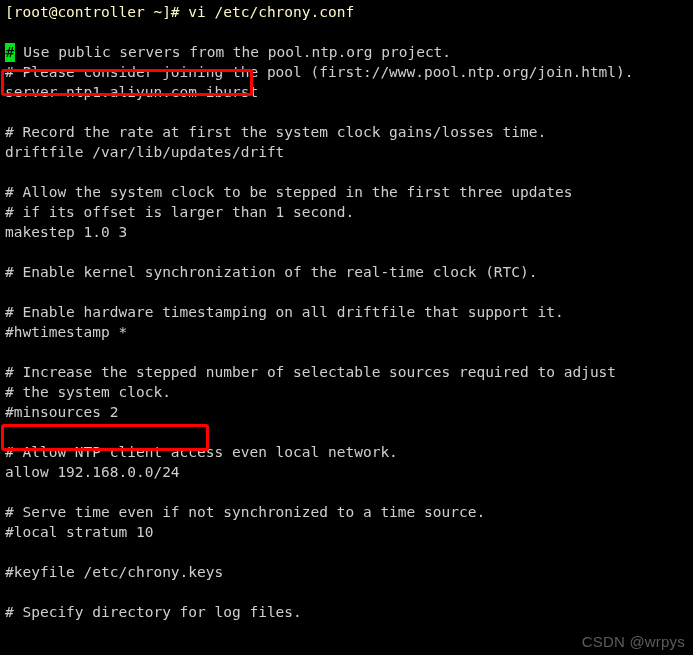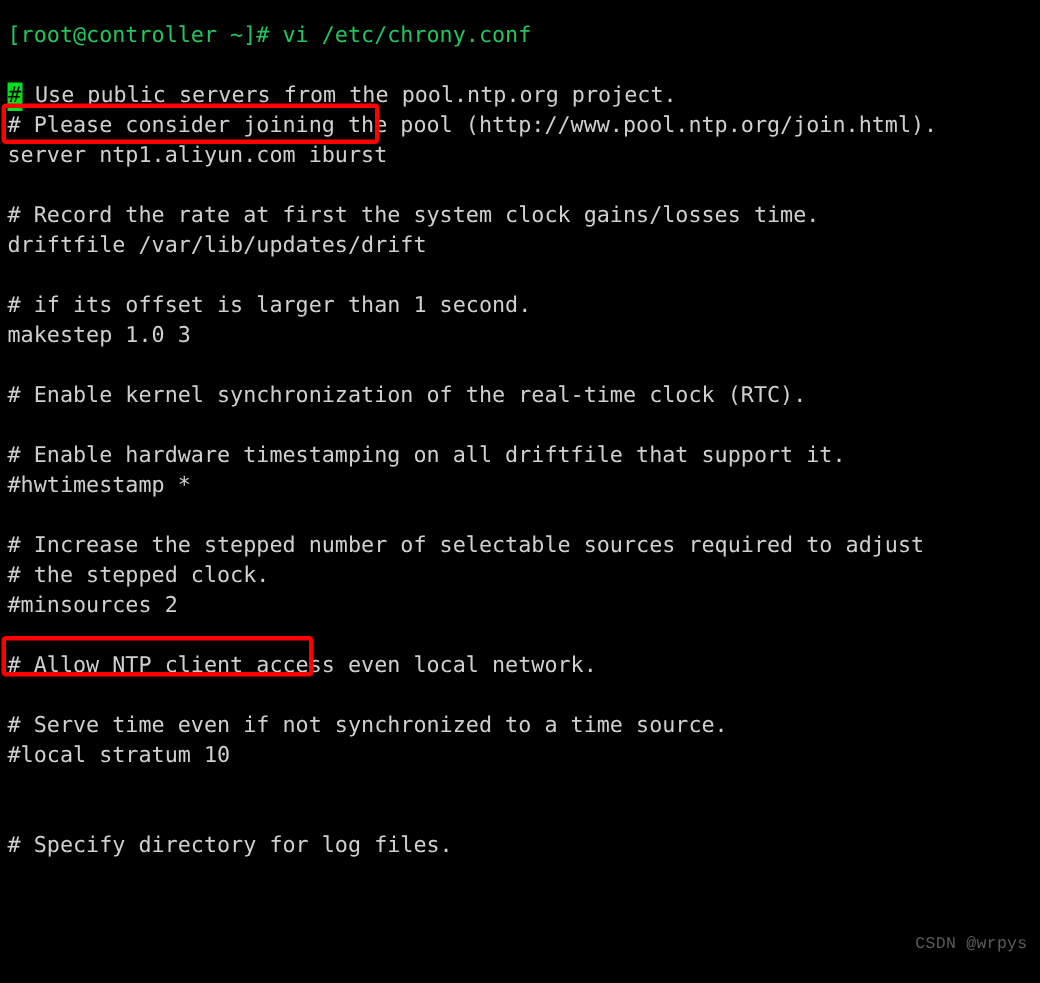--- a/index.html
+++ b/index.html
@@ -38,8 +38,7 @@
     color: transparent;
   }
   .prompt-line {
-    color: #22c55e;
-    margin-top: 12px;
+    color: #fef9c3;
   }
   
   .cursor-block {

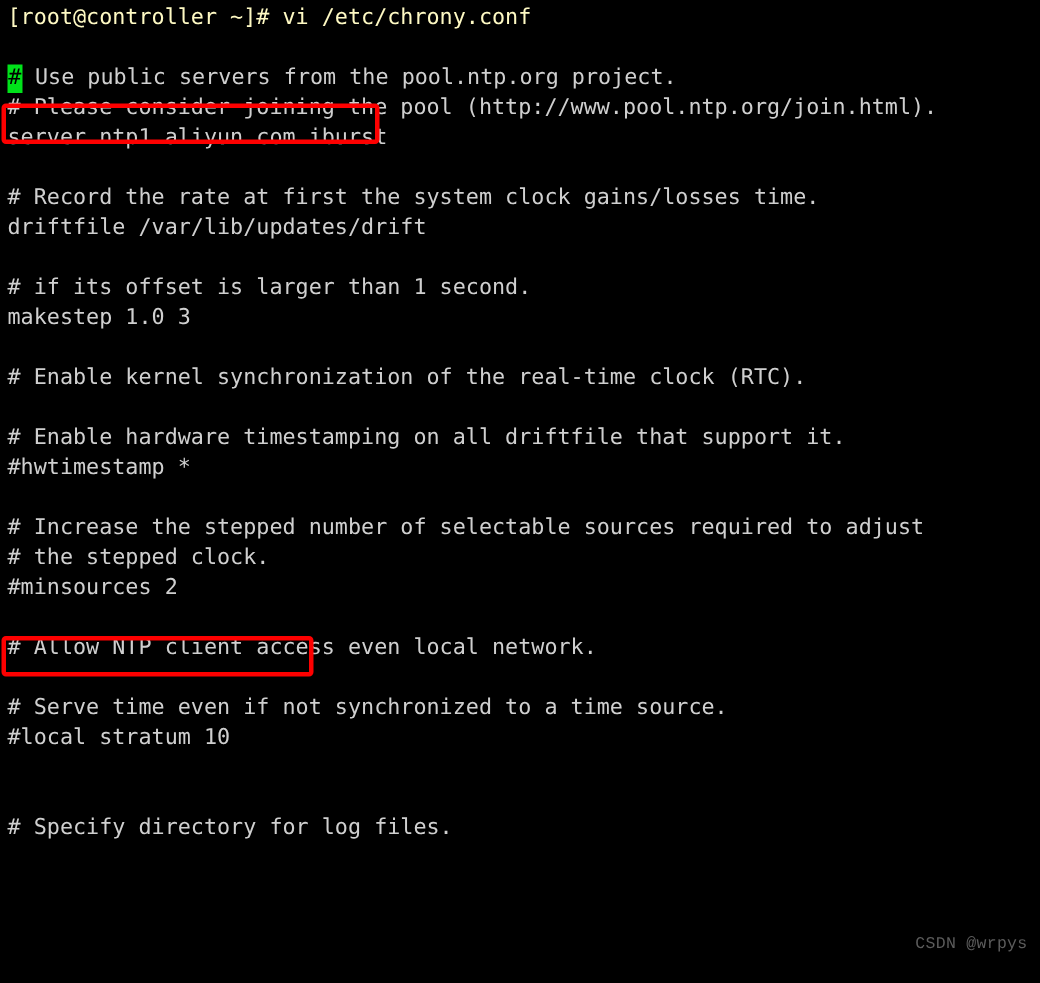--- a/index.html
+++ b/index.html
@@ -96,7 +96,7 @@
 
     <div class="term-line"><span class="cursor-block">#</span><span> Use public servers from the pool.ntp.org project.</span></div>
 
-    <div class="term-line"># Please consider joining the pool (http://www.pool.ntp.org/join.html).</div>
+    <div class="term-line"># Please consider joining the pool (first://www.pool.ntp.org/join.html).</div>
 
     <div class="term-line">server ntp1.aliyun.com iburst</div>
 

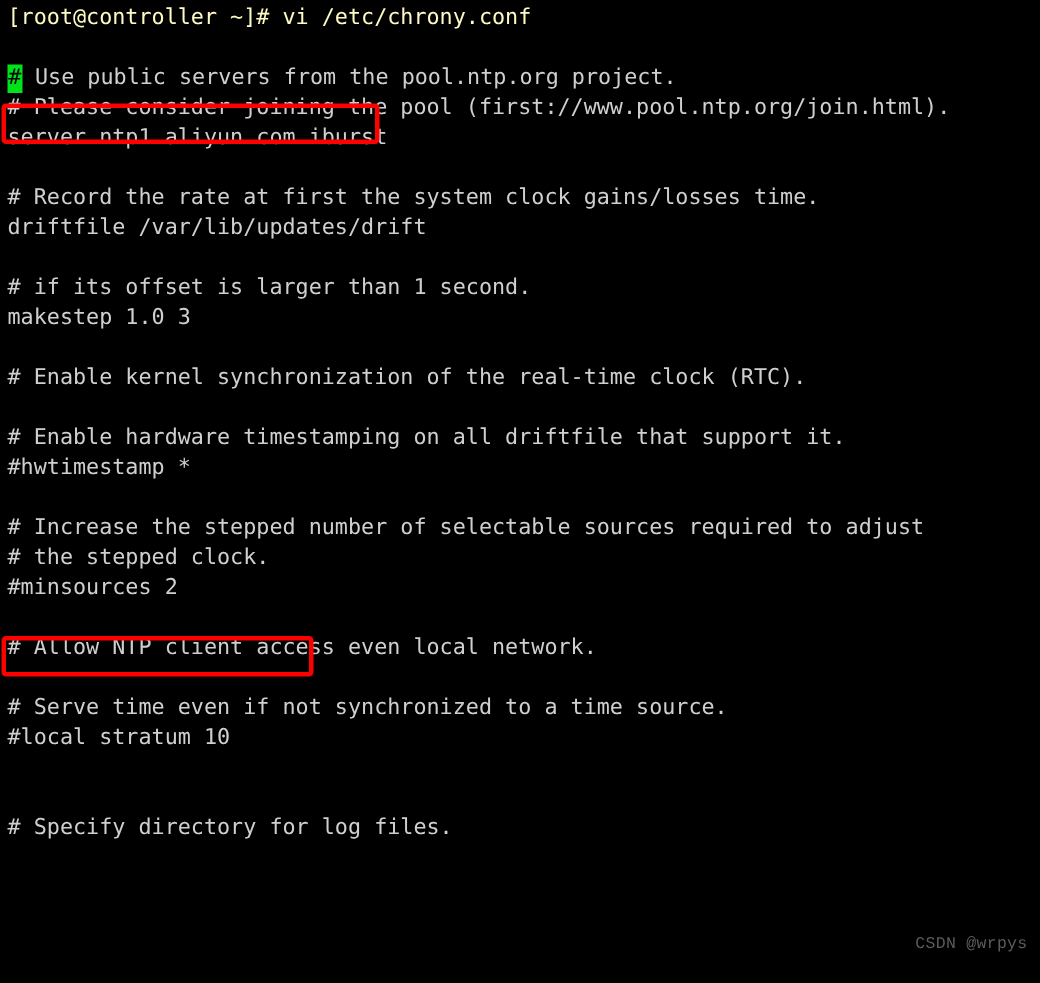--- a/index.html
+++ b/index.html
@@ -108,6 +108,7 @@
 
     <div class="term-line blank"></div>
 
+    <div class="term-line"># Allow the system clock to be stepped in the first three updates</div>
 
     <div class="term-line"># if its offset is larger than 1 second.</div>
 

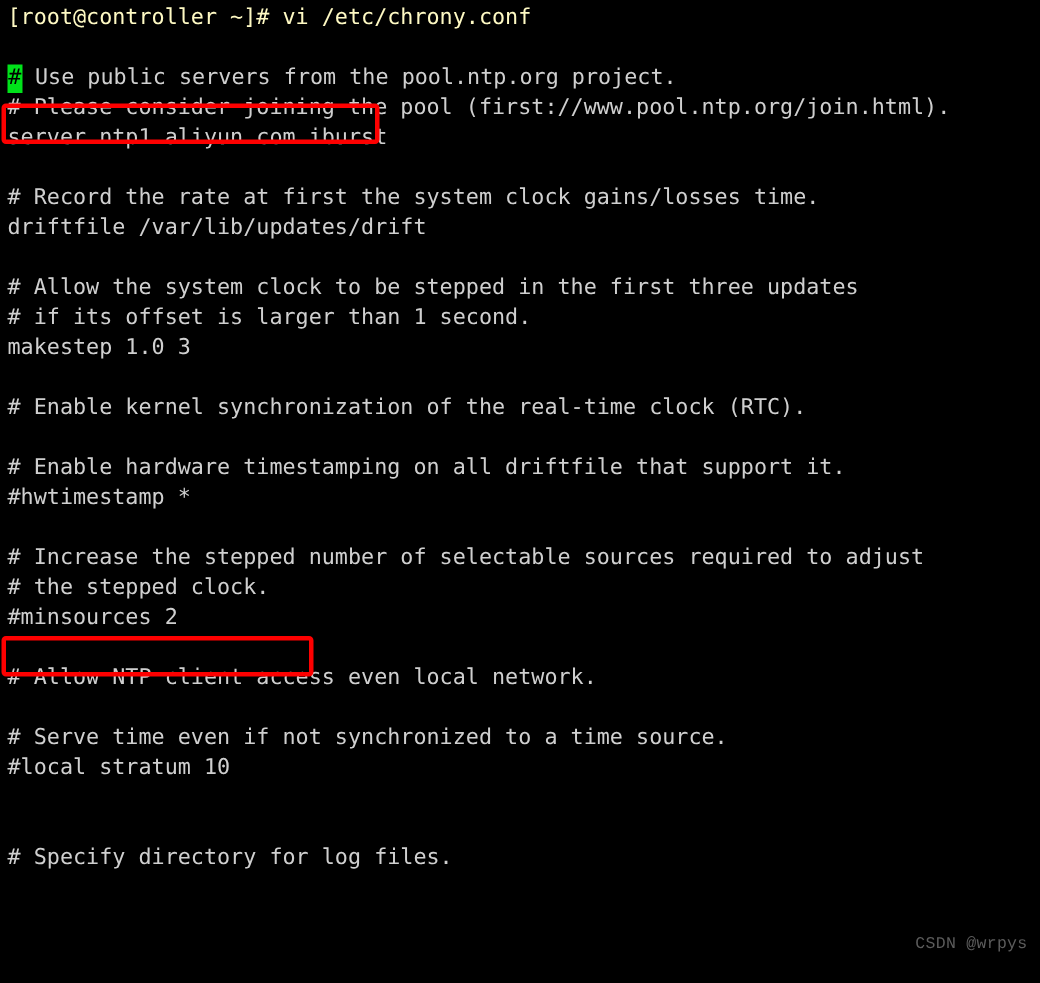--- a/index.html
+++ b/index.html
@@ -129,7 +129,7 @@
 
     <div class="term-line"># Increase the stepped number of selectable sources required to adjust</div>
 
-    <div class="term-line"># the stepped clock.</div>
+    <div class="term-line"># the system clock.</div>
 
     <div class="term-line">#minsources 2</div>
 

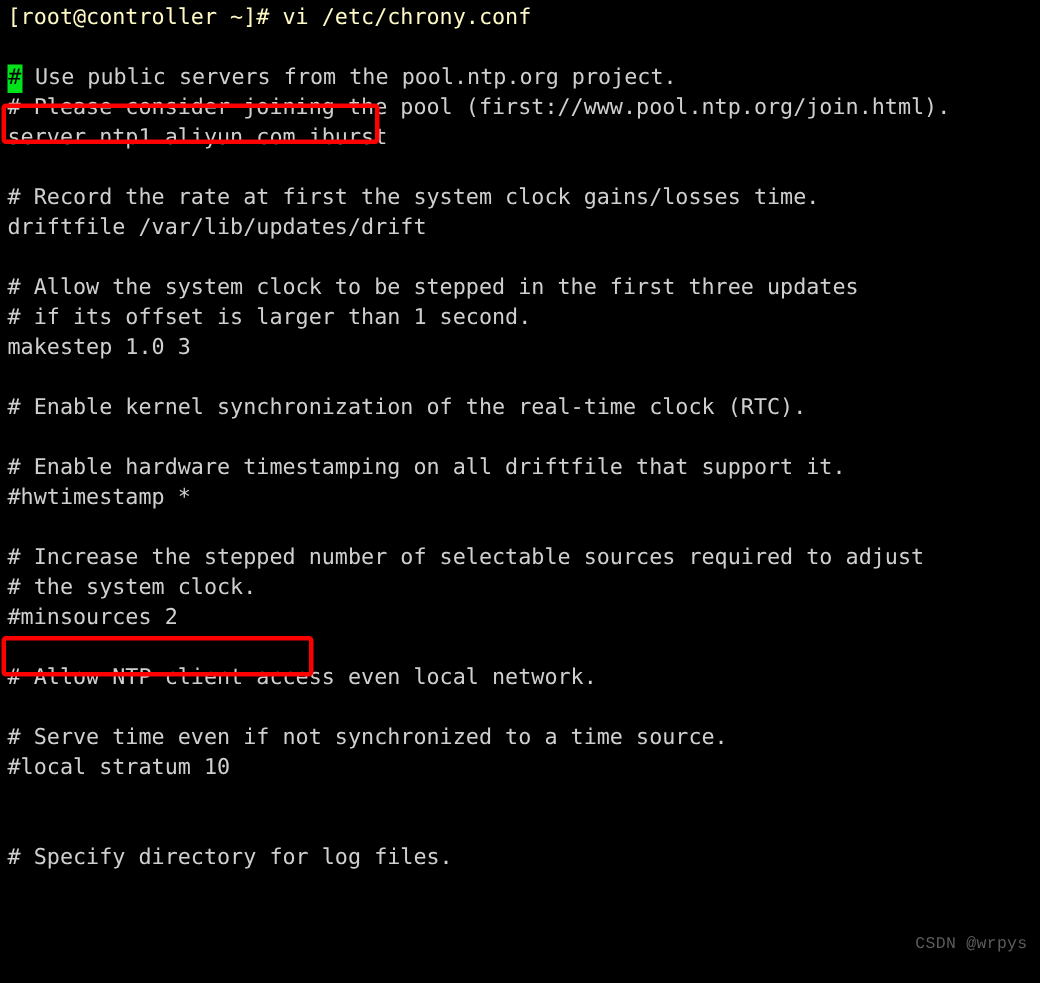--- a/index.html
+++ b/index.html
@@ -137,6 +137,7 @@
 
     <div class="term-line"># Allow NTP client access even local network.</div>
 
+    <div class="term-line">allow 192.168.0.0/24</div>
 
     <div class="term-line blank"></div>
 

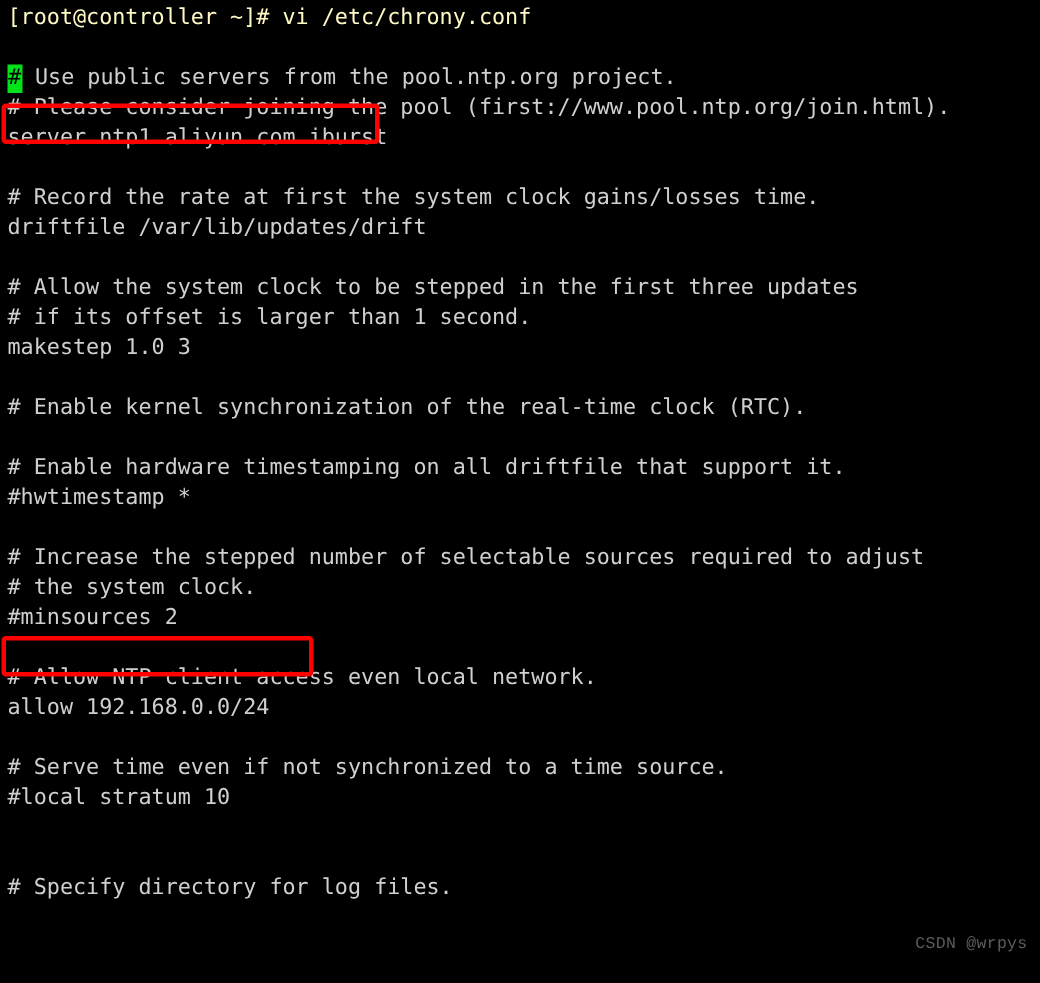--- a/index.html
+++ b/index.html
@@ -148,6 +148,7 @@
     <div class="term-line blank"></div>
 
 
+    <div class="term-line">#keyfile /etc/chrony.keys</div>
 
     <div class="term-line blank"></div>
 

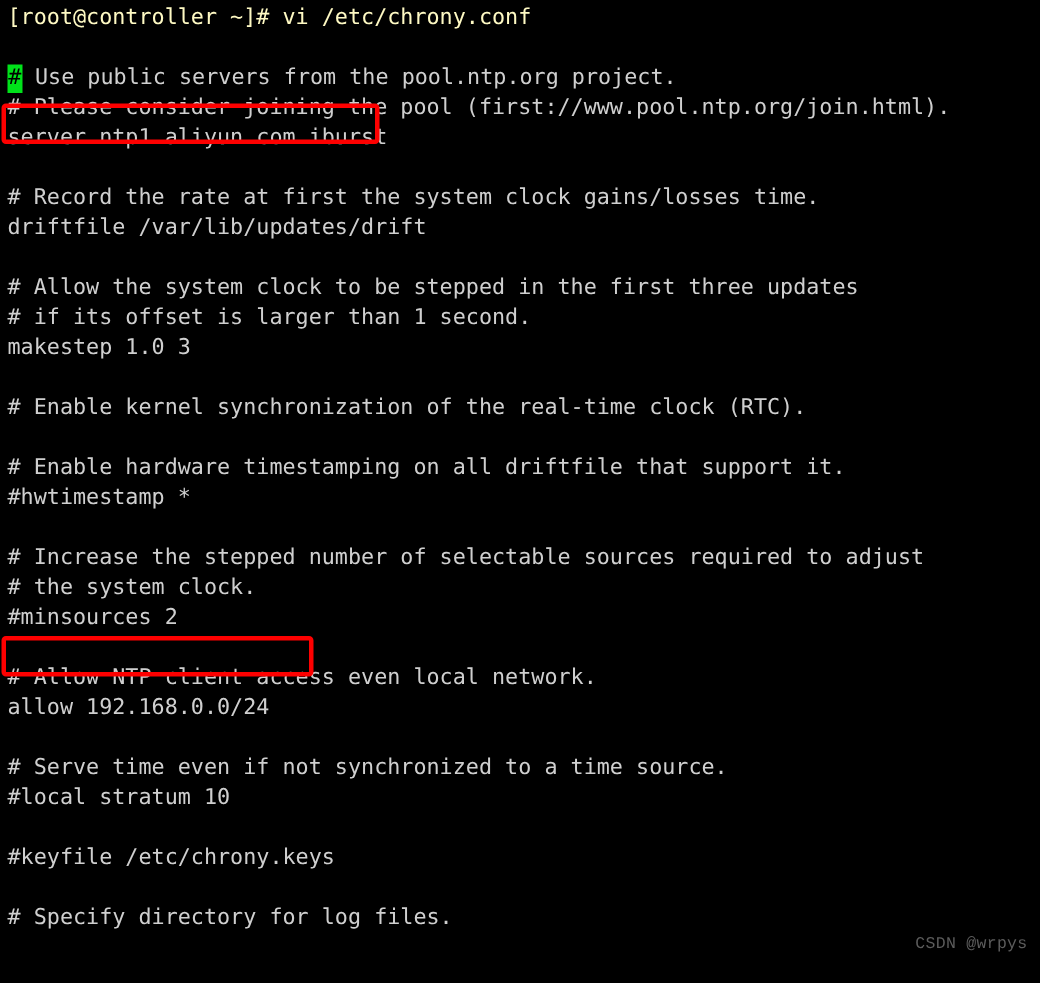--- a/index.html
+++ b/index.html
@@ -74,9 +74,9 @@
   #watermark {
     position: absolute;
     right: 8px;
-    bottom: 18px;
-    font-family: Liberation Mono, monospace;
-    font-size: 11px;
+    bottom: 7px;
+    font-family: Liberation Sans, sans-serif;
+    font-size: 15px;
     line-height: 13px;
     color: #5c5c5c;
     white-space: pre;

